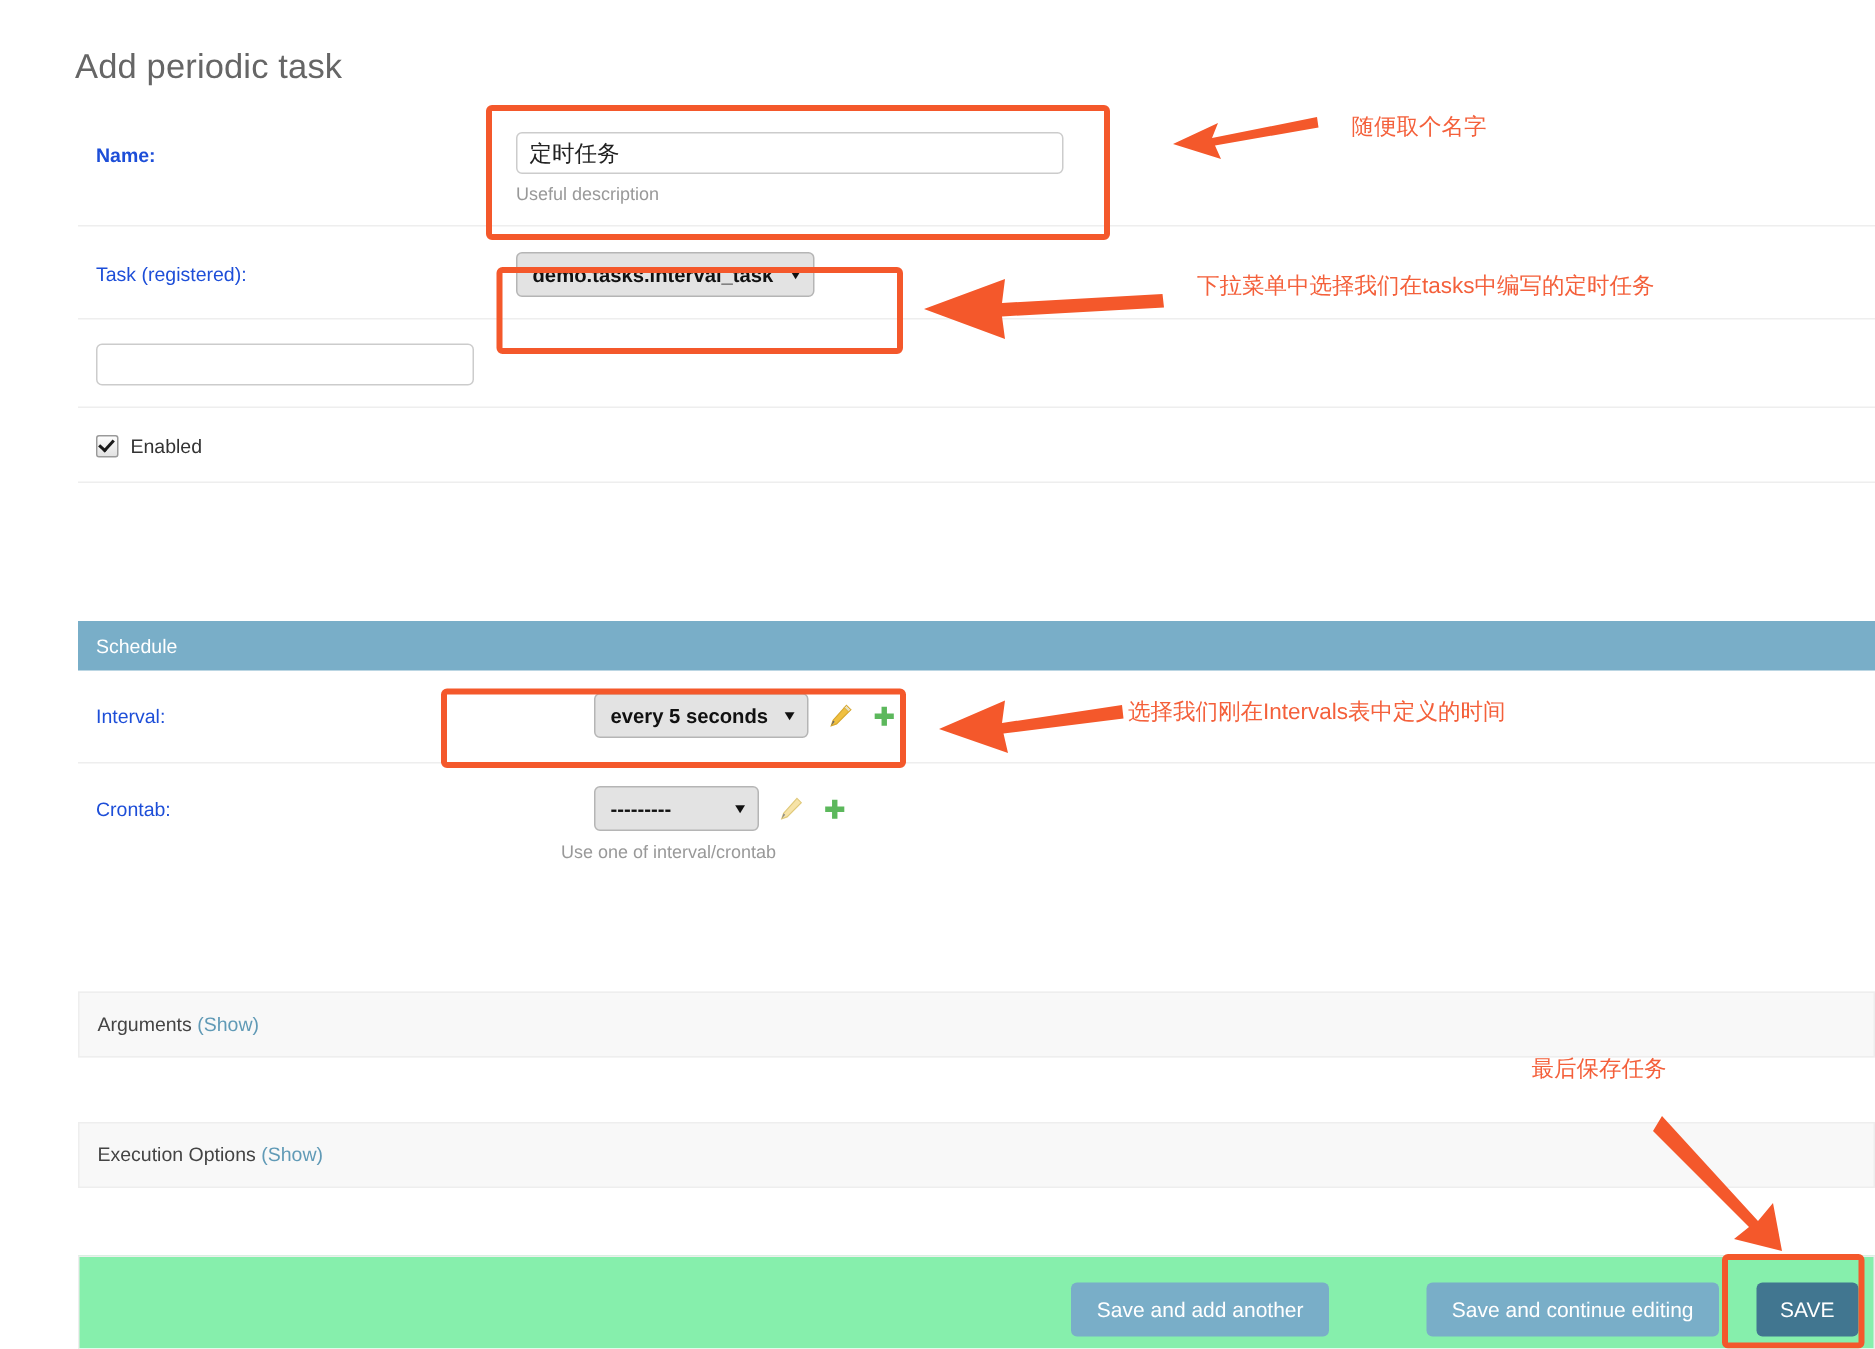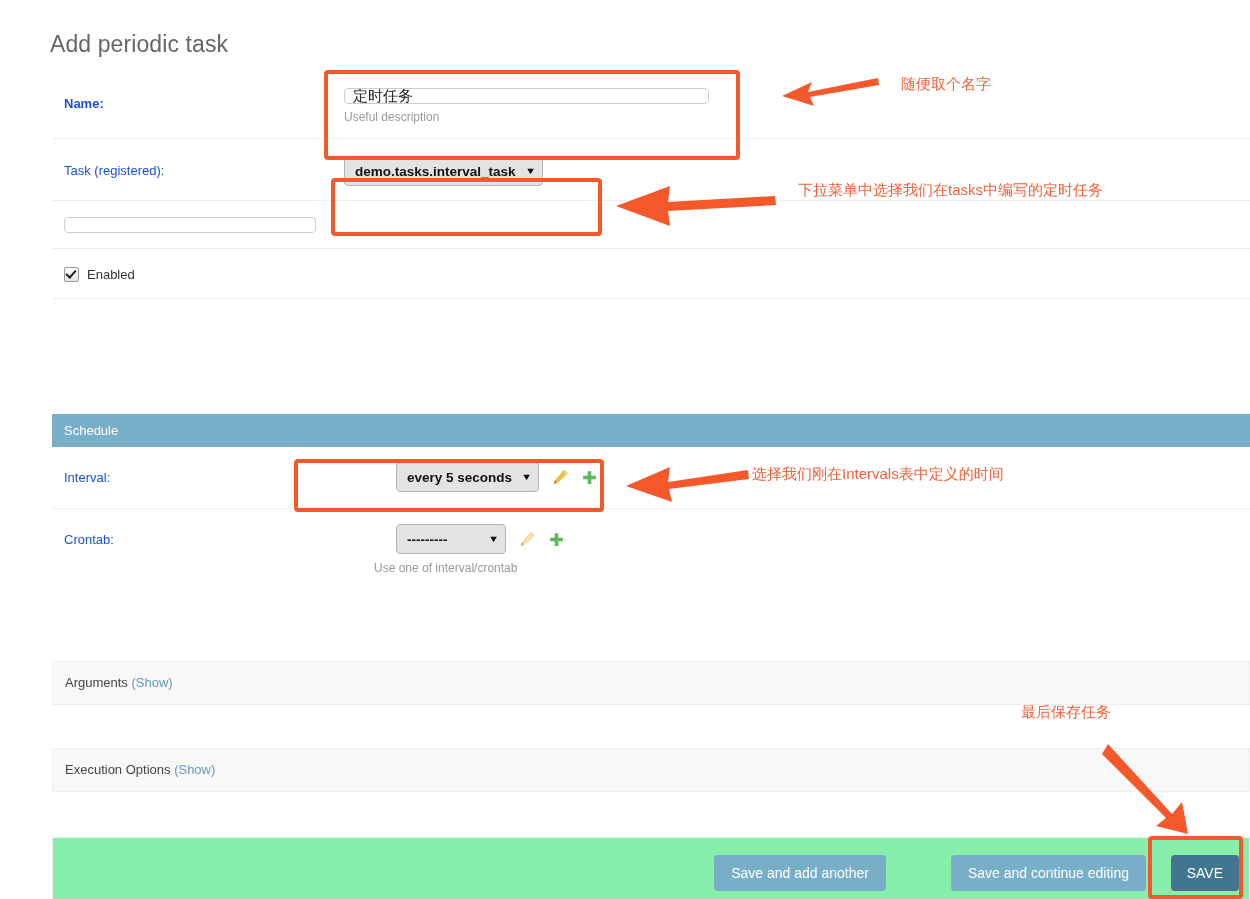--- a/index.html
+++ b/index.html
@@ -67,7 +67,7 @@
   input.text-input {
     box-sizing: border-box;
     width: 252px;
-    height: 16px;
+    height: 28px;
     padding: 5px 8px;
     border: 1px solid #cccccc;
     border-radius: 4px;

